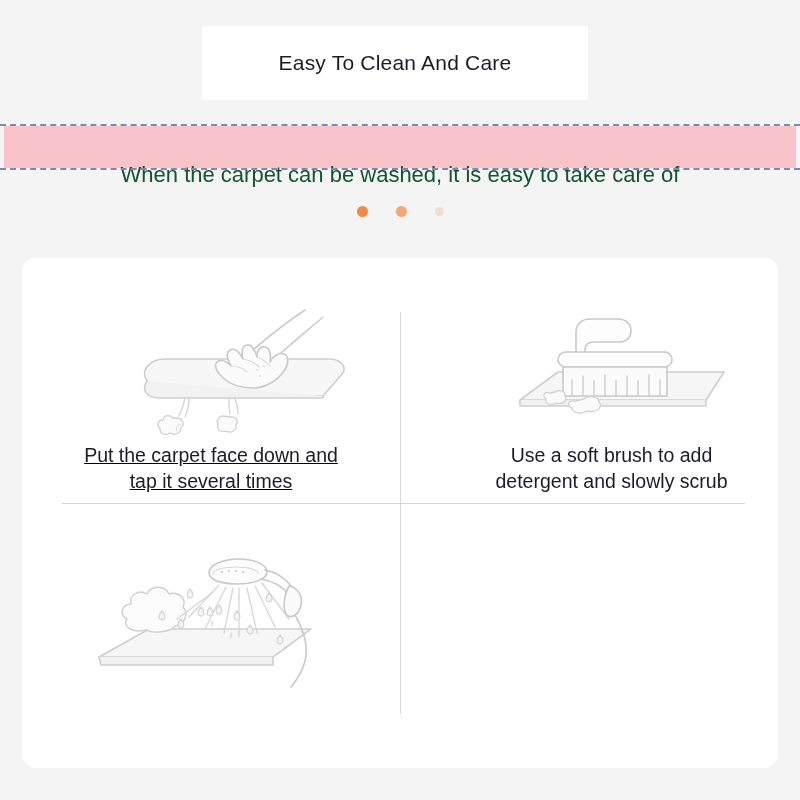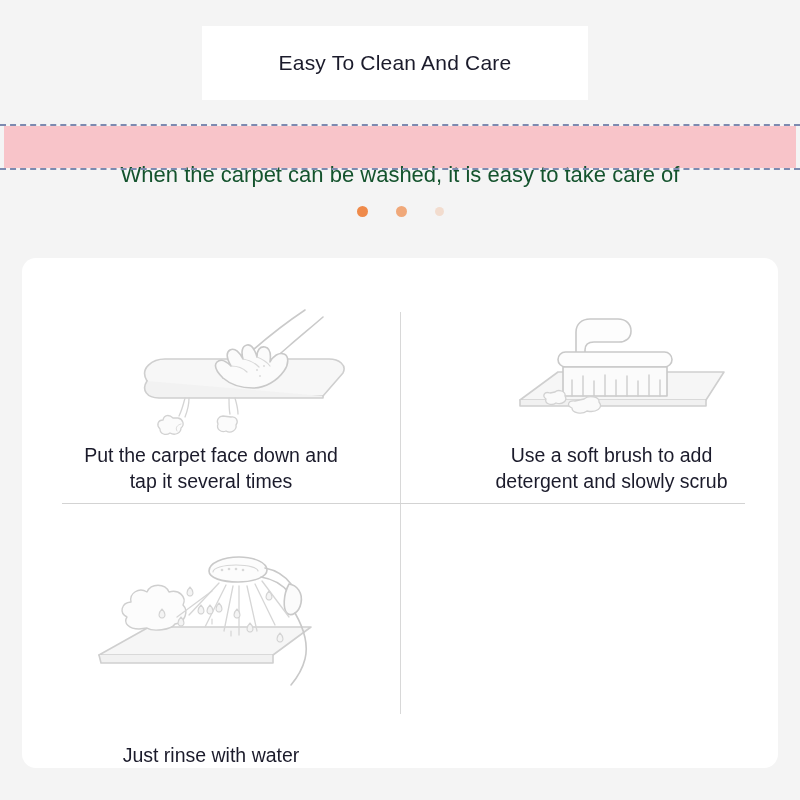--- a/index.html
+++ b/index.html
@@ -163,7 +163,7 @@
   }
 
   
-  .p1 { padding-top: 28px; }
+  .p1 { padding-top: 28px; text-decoration: underline; }
   .p1 .panel-art { height: 150px; }
   .p1 .panel-caption { margin-top: 6px; }
 

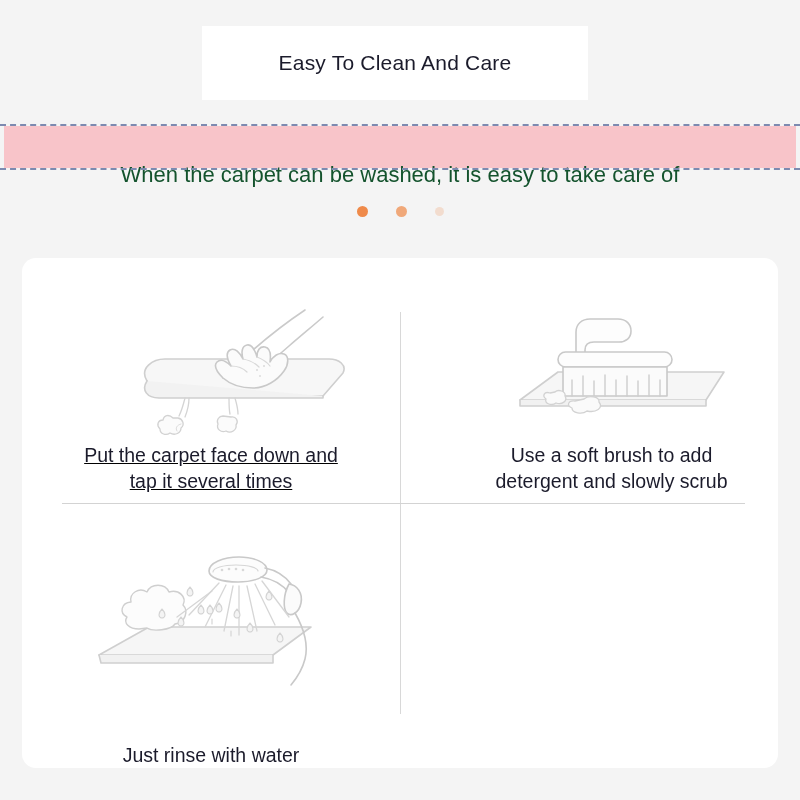--- a/index.html
+++ b/index.html
@@ -339,7 +339,6 @@
           <path d="M151 84 L151 89" stroke="#d6d6d6" stroke-width="1.2"></path>
         </svg>
       </div>
-      <div class="panel-caption">Just rinse with water</div>
     </div>
 
   </div>

